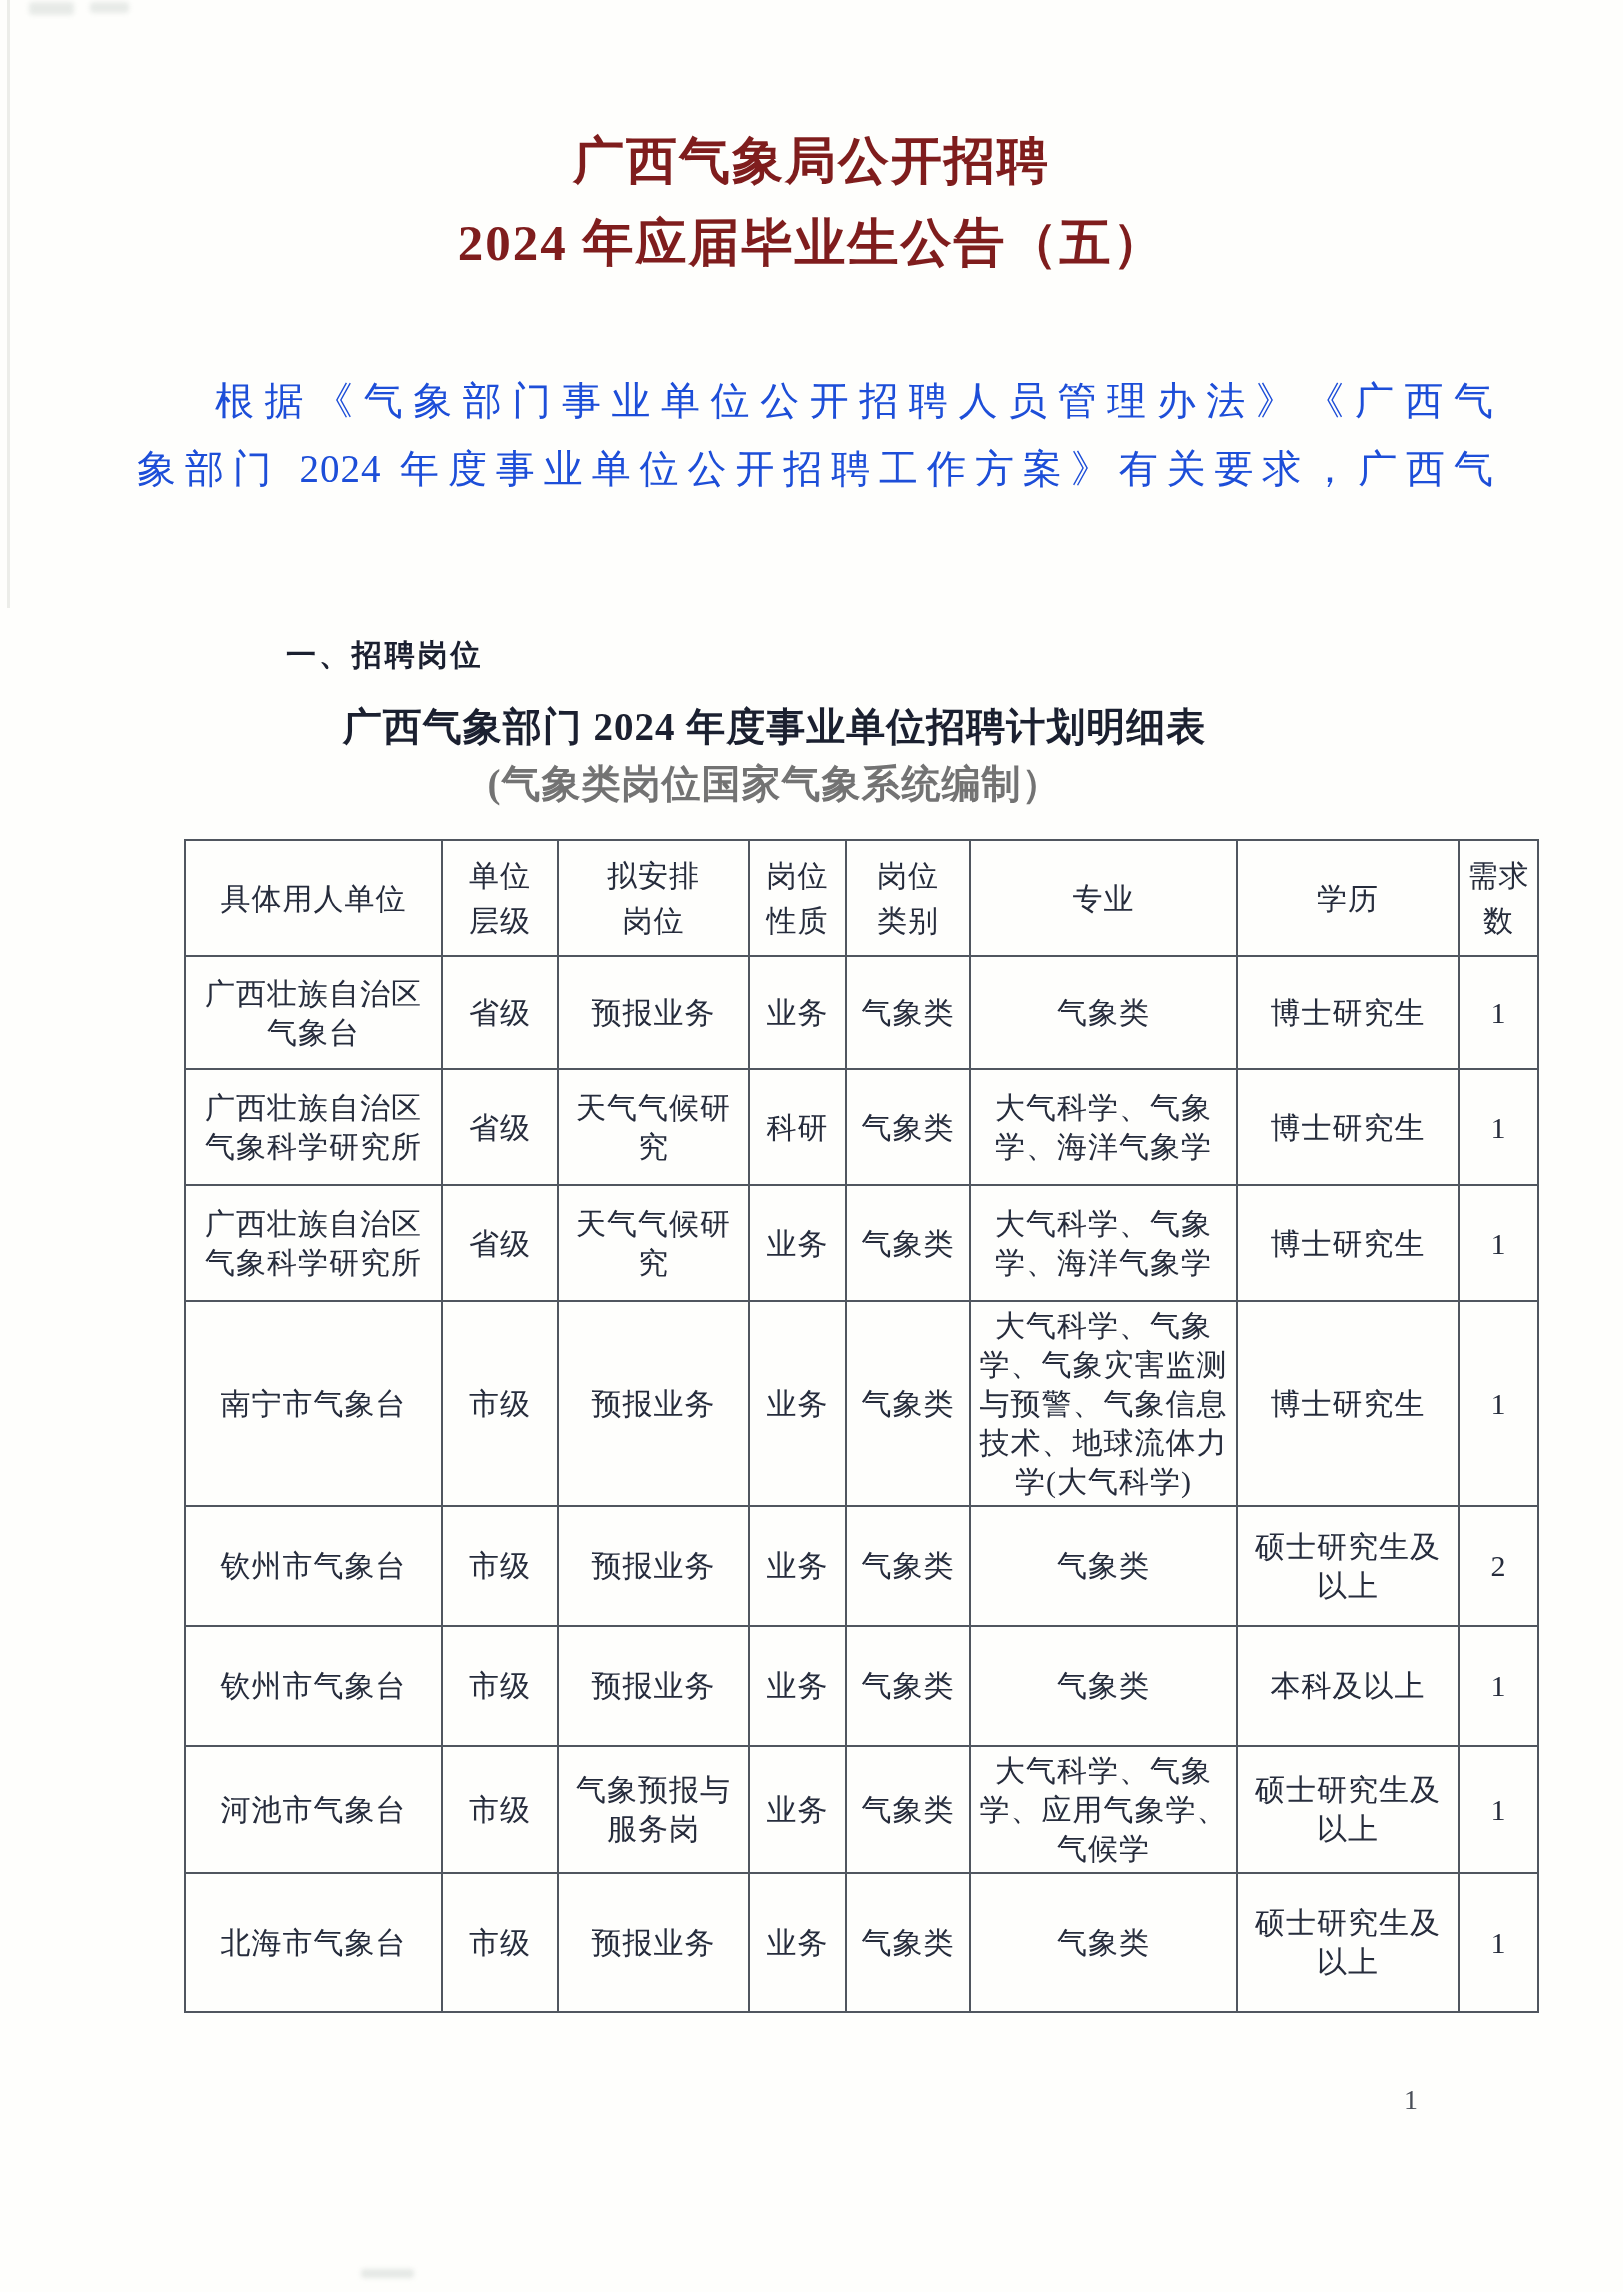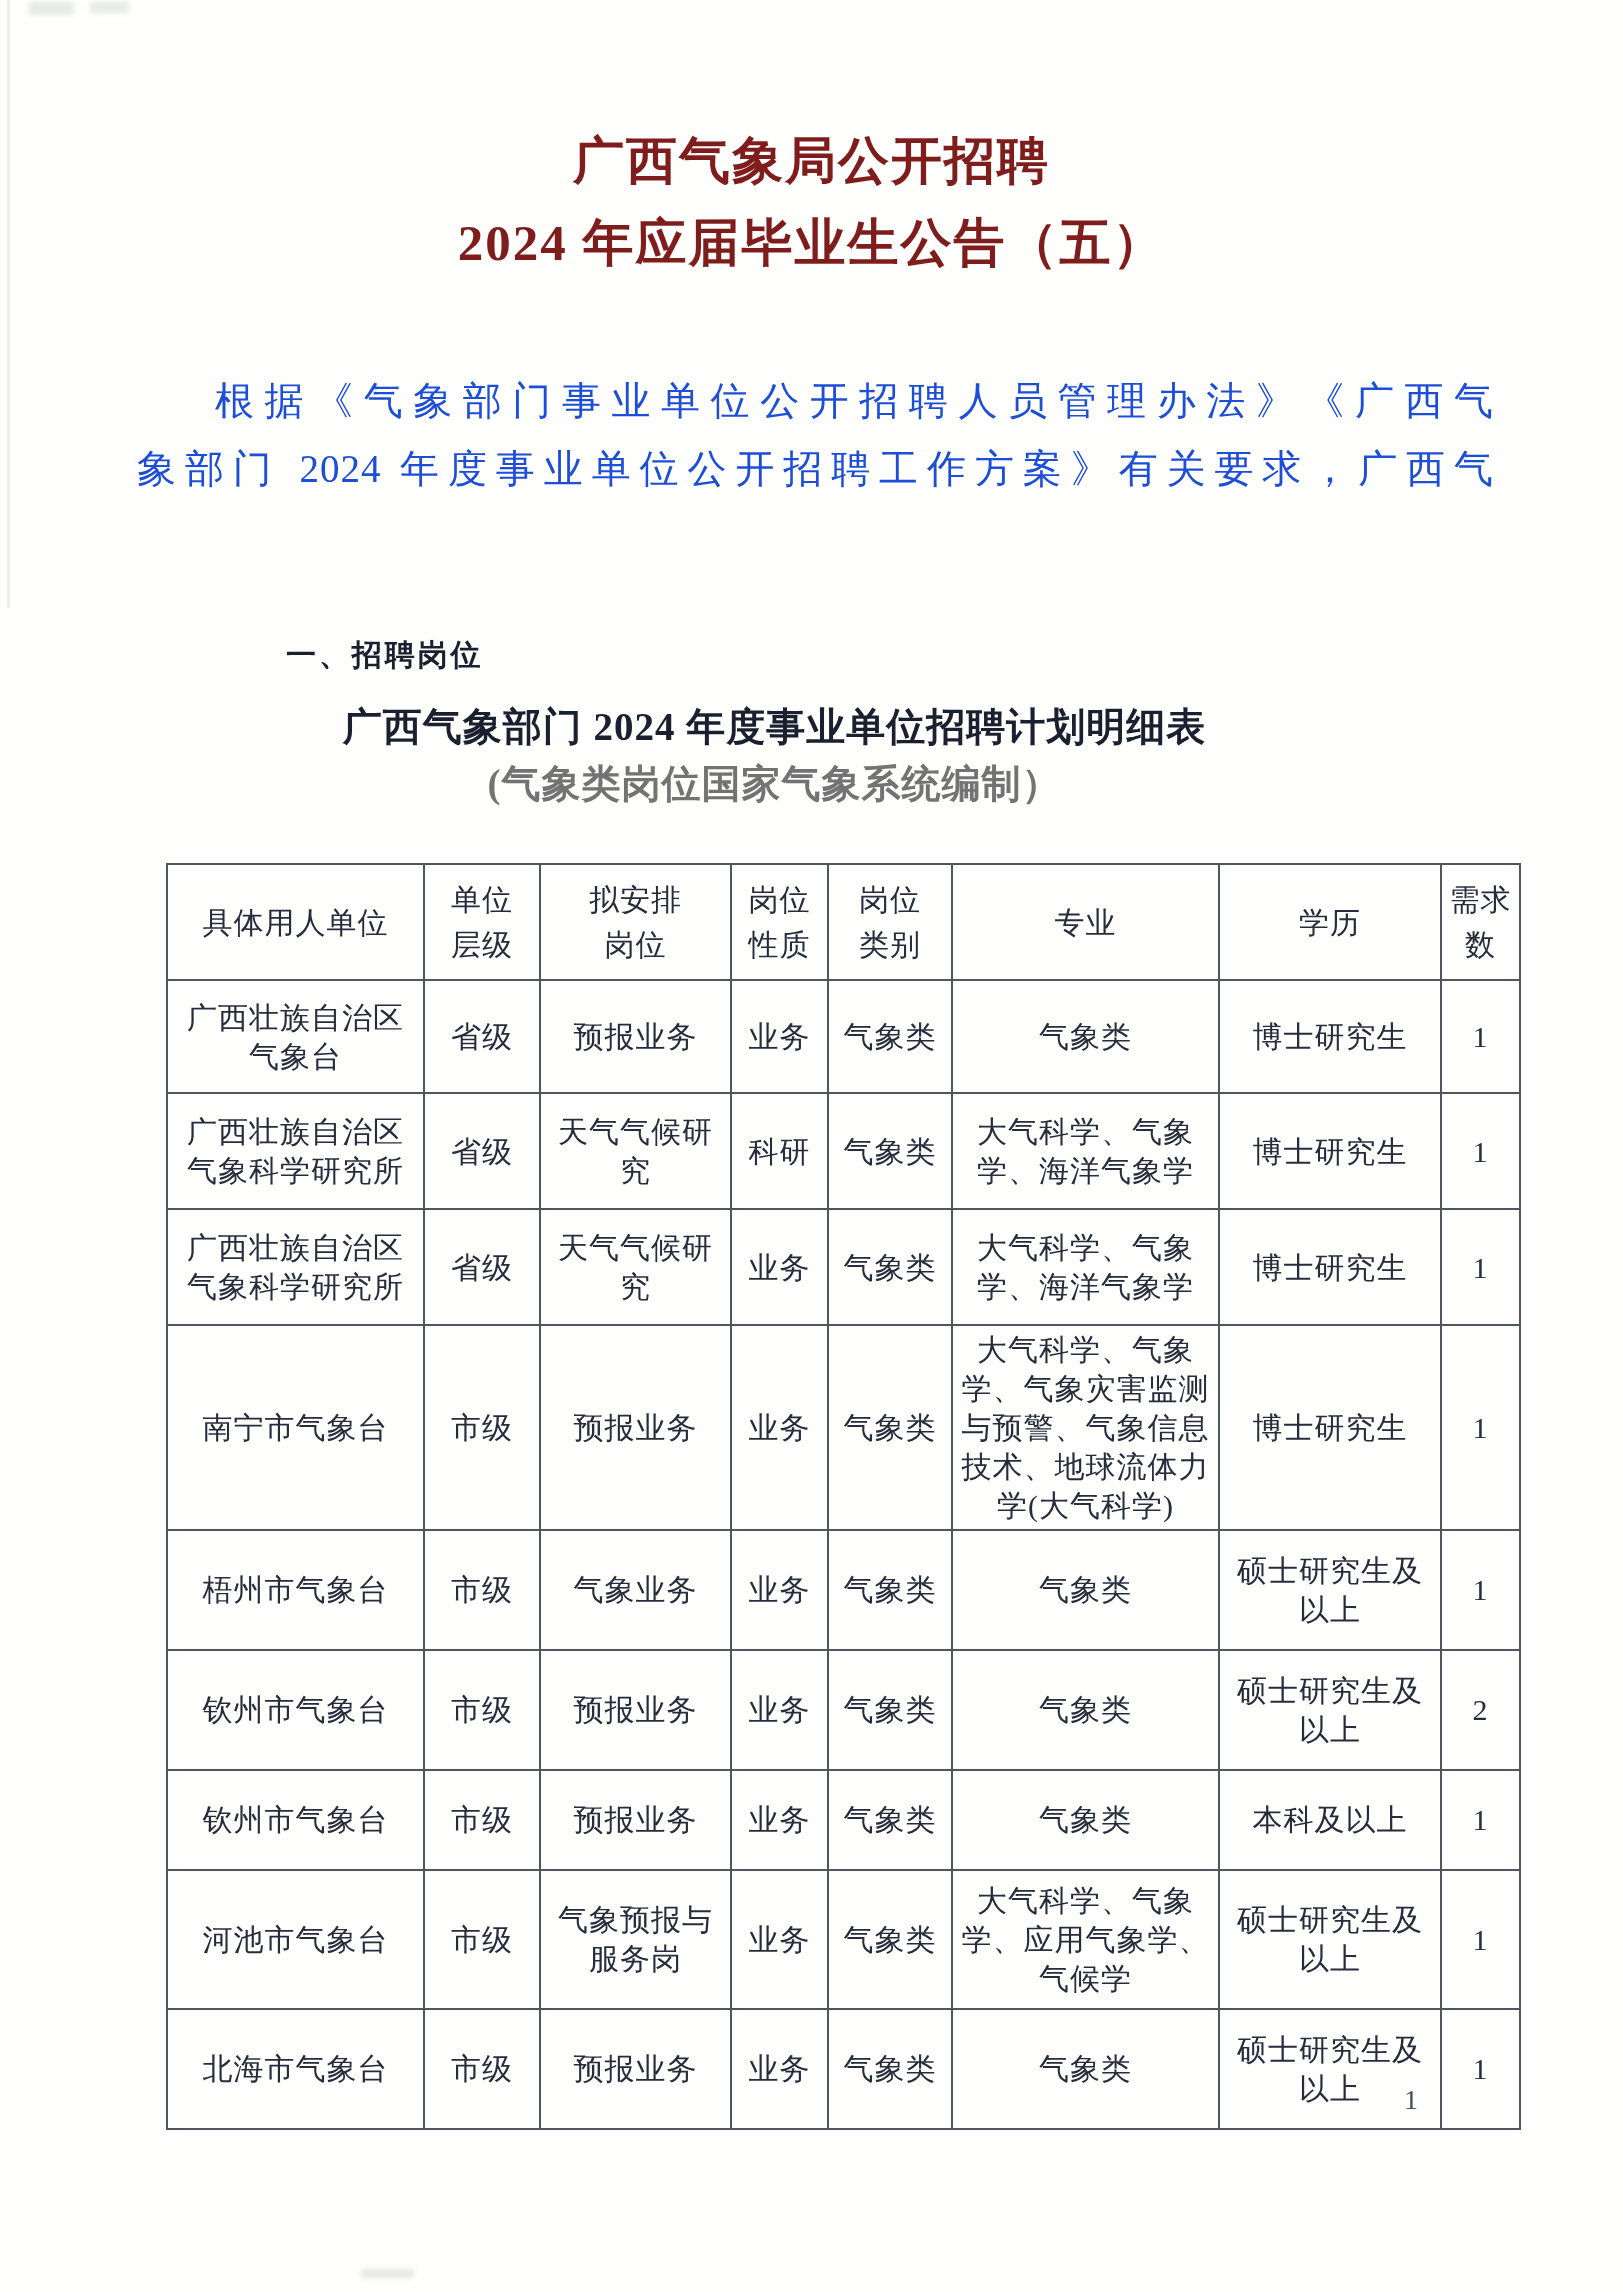--- a/index.html
+++ b/index.html
@@ -47,11 +47,10 @@
   }
 
   table.main {
-    position:absolute; top:839px; left:166px;
+    position:absolute; top:839px; left:184px;
     width:1353px; border-collapse:collapse; table-layout:fixed;
     font-size:30px; color:#262c3c;
     border:2.9px solid #4e545e;
-    margin-top:24px;
   }
   table.main th, table.main td {
     border:2px solid #50565f;

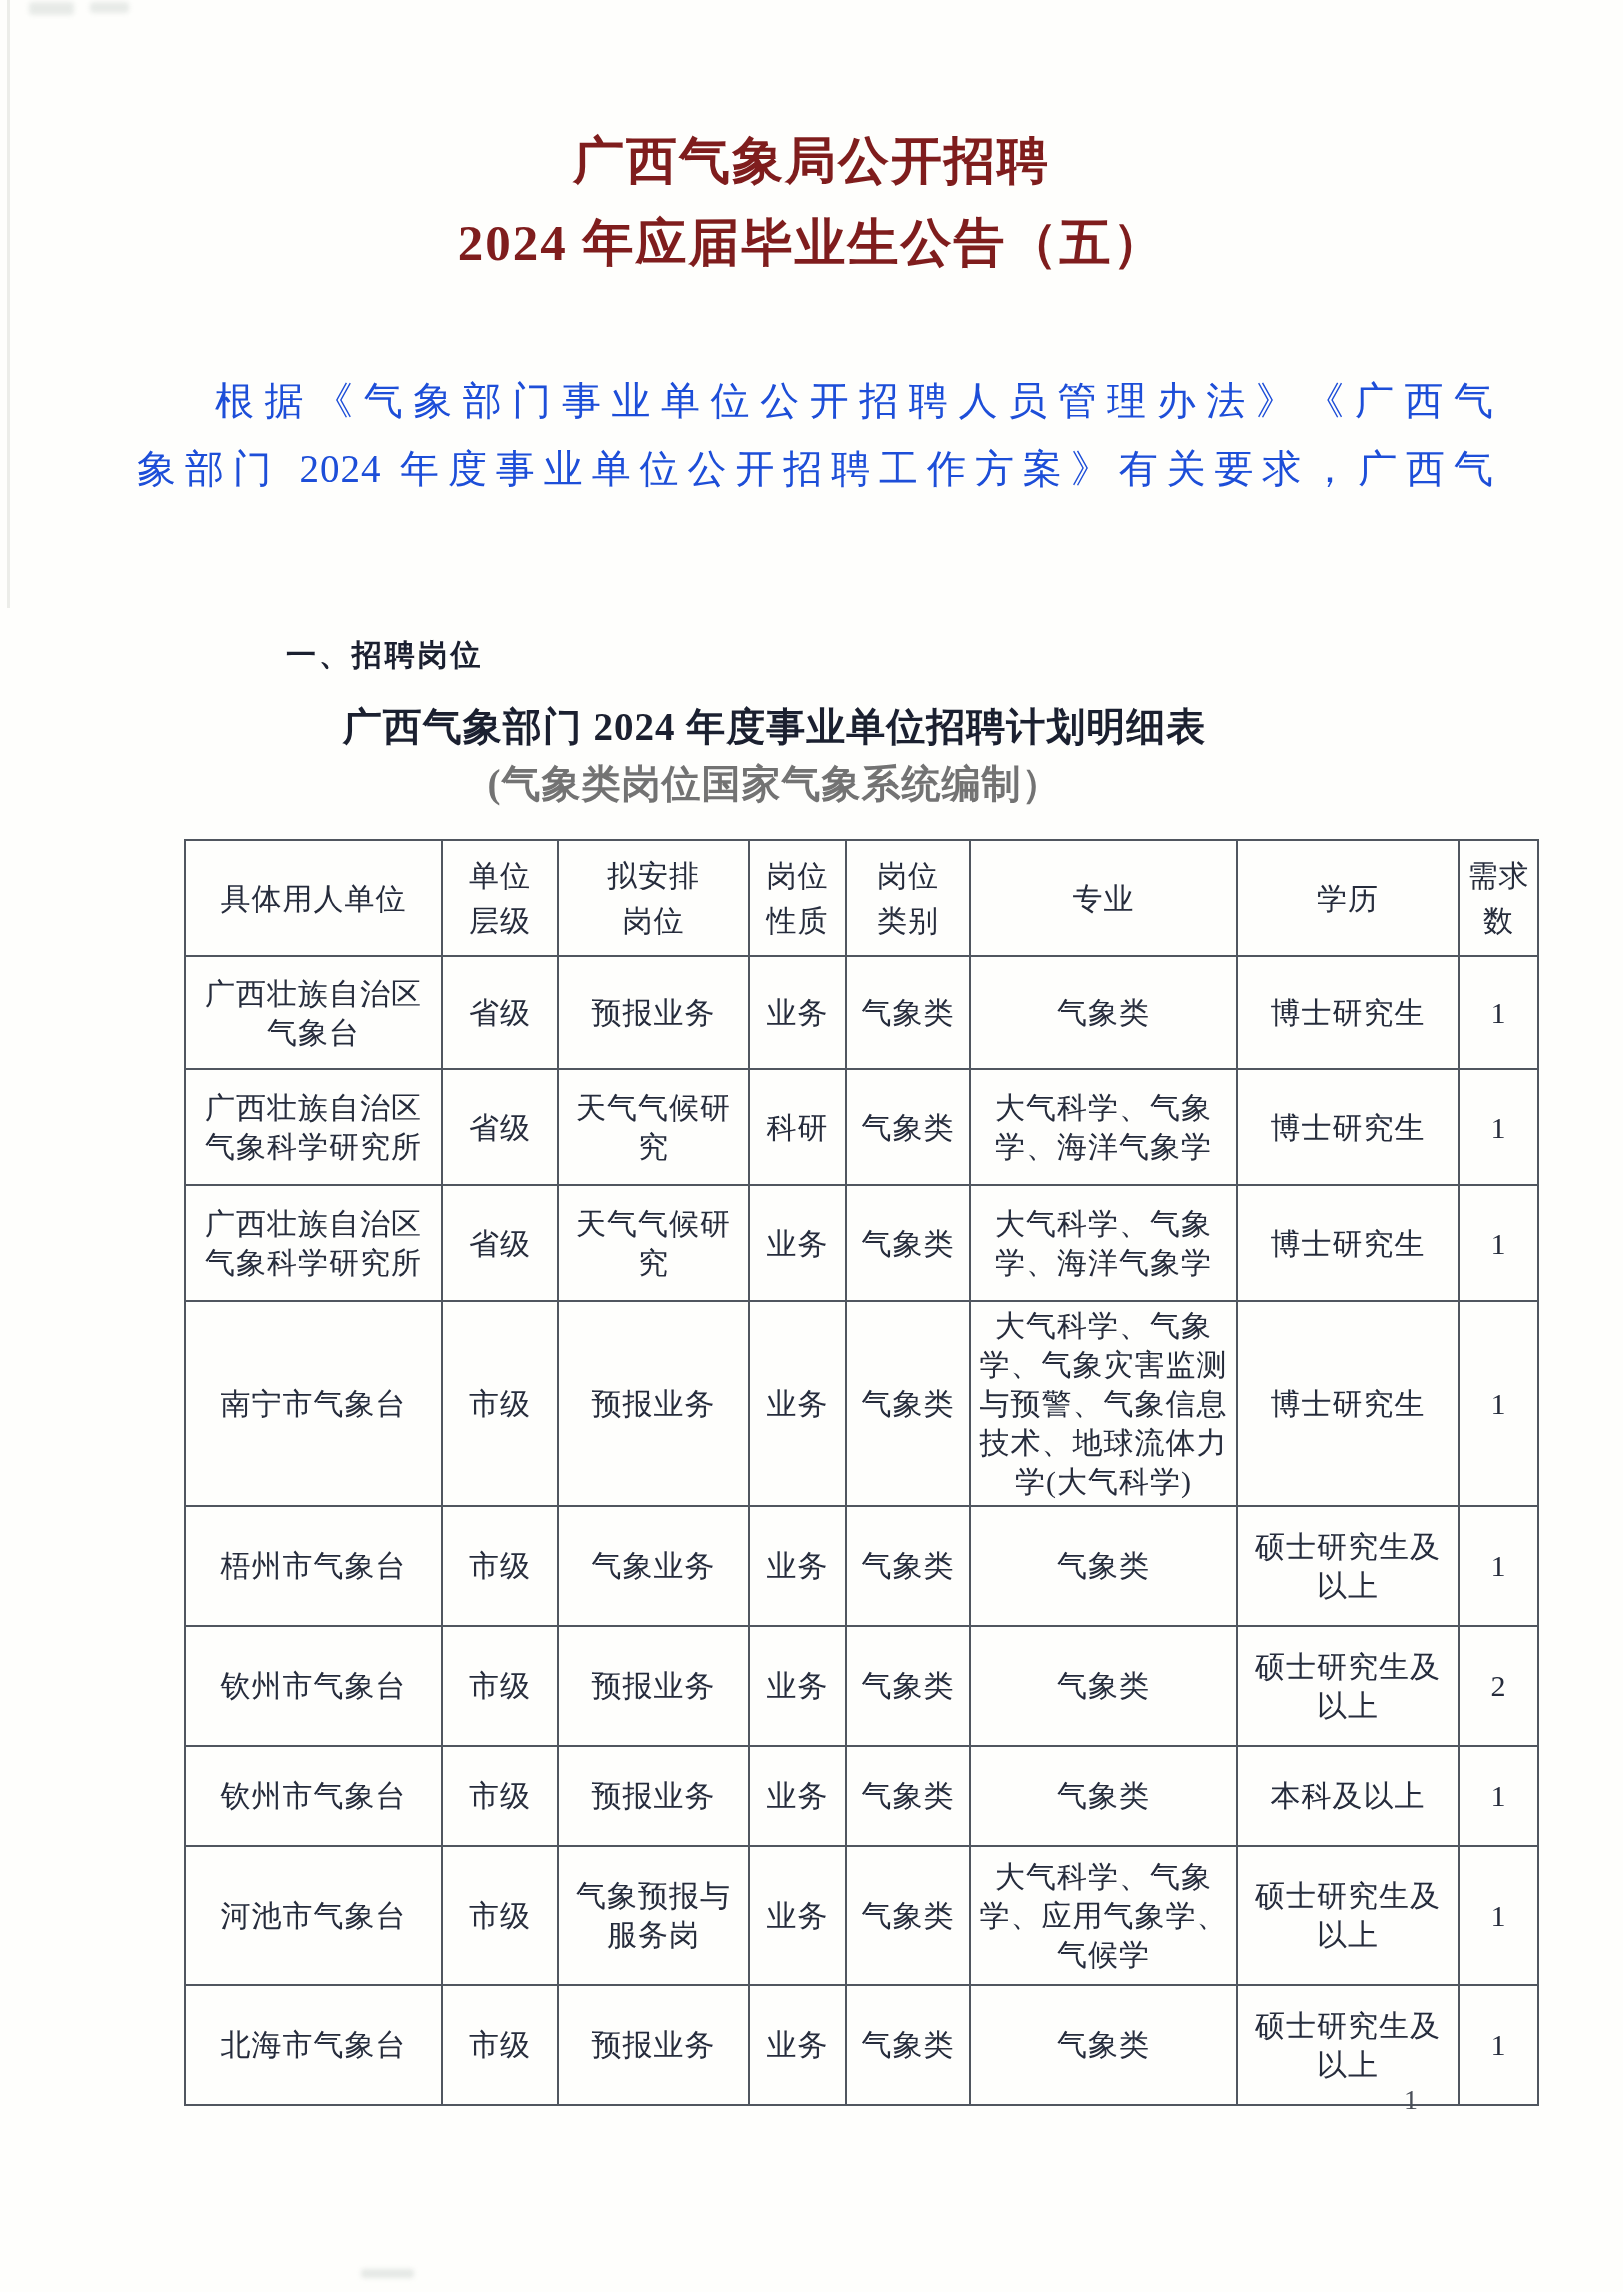--- a/index.html
+++ b/index.html
@@ -170,16 +170,6 @@
           <td>1</td>
         </tr>
         <tr>
-          <td>梧州市气象台</td>
-          <td>市级</td>
-          <td>气象业务</td>
-          <td>业务</td>
-          <td>气象类</td>
-          <td>气象类</td>
-          <td>硕士研究生及以上</td>
-          <td>1</td>
-        </tr>
-        <tr>
           <td>钦州市气象台</td>
           <td>市级</td>
           <td>预报业务</td>

